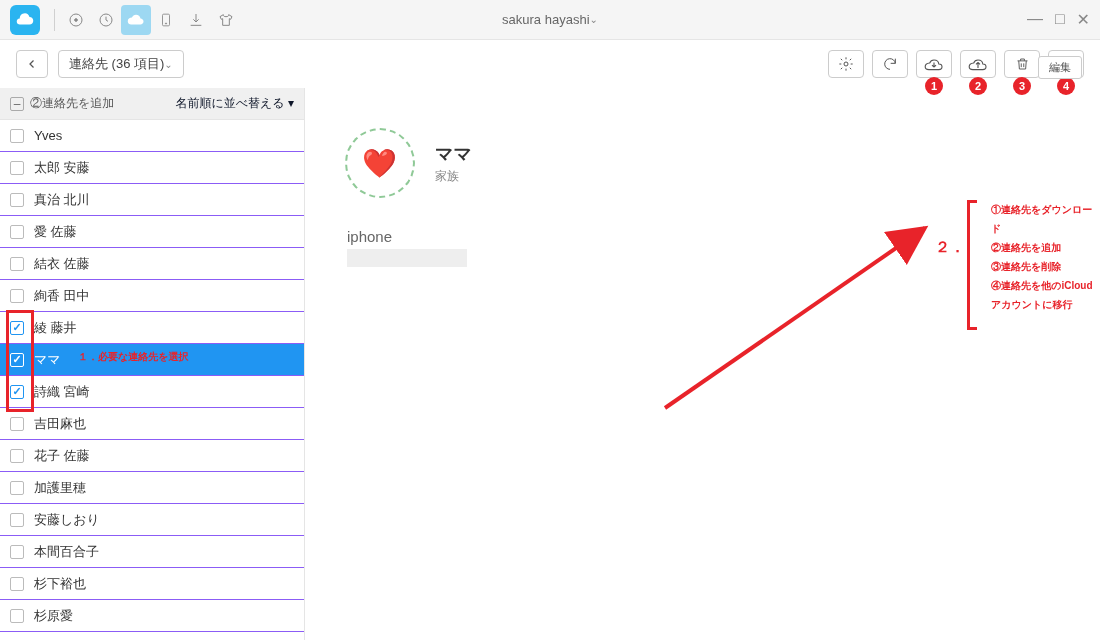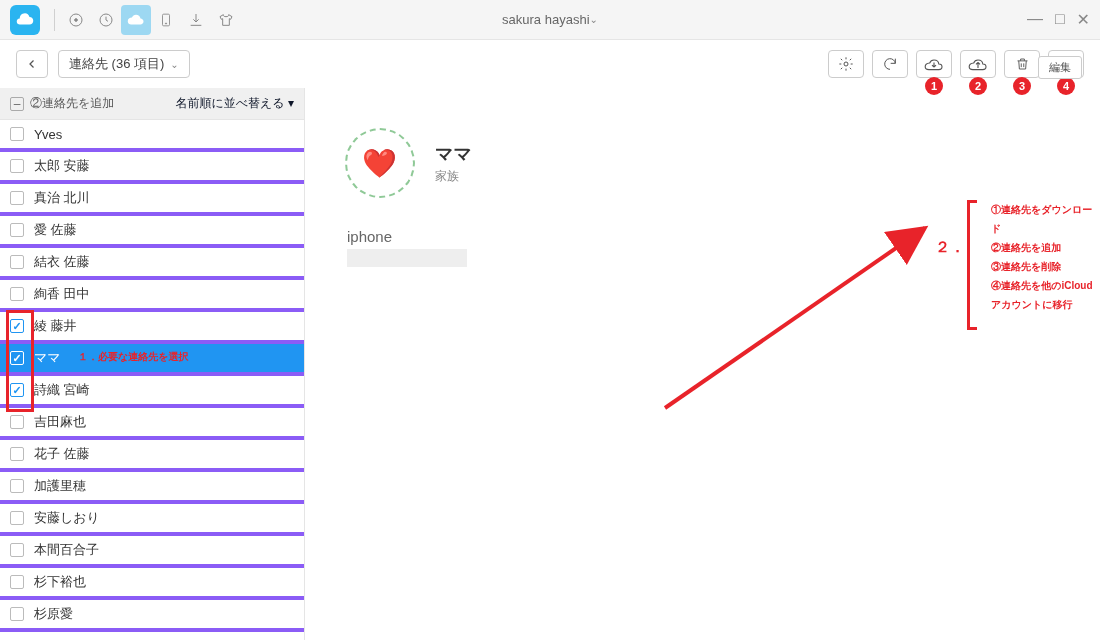--- a/index.html
+++ b/index.html
@@ -15,7 +15,7 @@
 .winctrl span{cursor:pointer;font-size:16px}
 .toolbar{height:48px;display:flex;align-items:center;padding:0 16px;gap:10px}
 .backbtn{width:32px;height:28px;border:1px solid #ccc;border-radius:4px;background:#fff;display:flex;align-items:center;justify-content:center;cursor:pointer}
-.crumb{height:28px;border:1px solid #ccc;border-radius:4px;background:#fff;display:flex;align-items:center;padding:0 10px;cursor:pointer;gap:6px;color:#444}
+.crumb{height:28px;border:1px solid #ccc;border-radius:4px;background:#fff;display:flex;align-items:center;padding:0 10px;cursor:pointer;gap:0;color:#444}
 .chev{font-size:10px;color:#888}
 .tbright{margin-left:auto;display:flex;gap:8px;position:relative}
 .tbtn{width:36px;height:28px;border:1px solid #ccc;border-radius:4px;background:#fff;display:flex;align-items:center;justify-content:center;cursor:pointer;color:#555;position:relative}

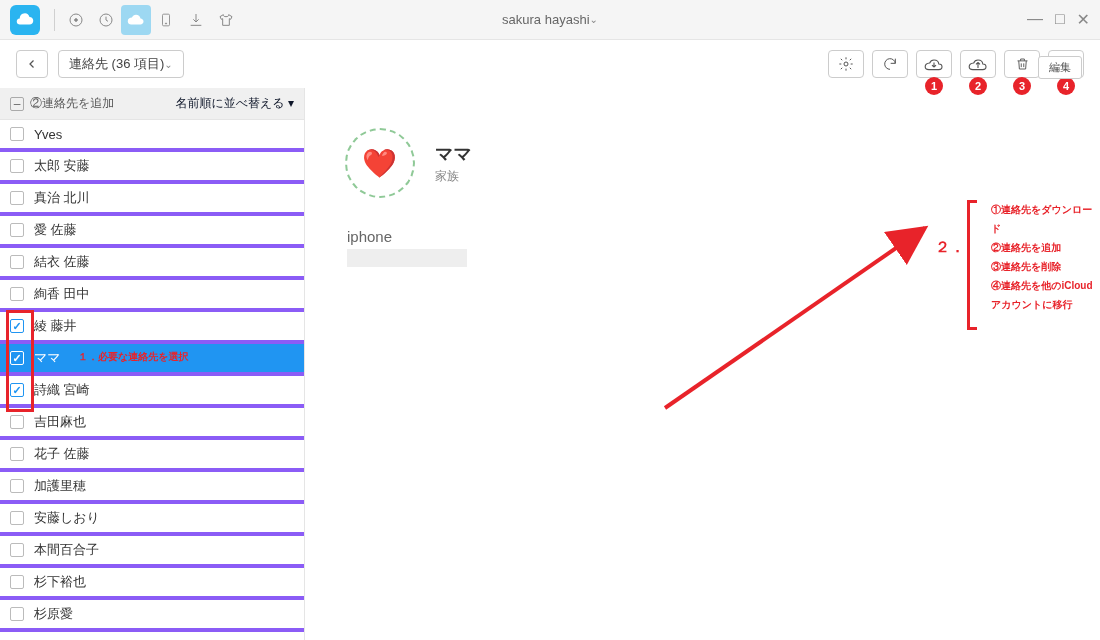--- a/index.html
+++ b/index.html
@@ -27,7 +27,7 @@
 .selall{display:flex;align-items:center;gap:6px}
 .minusbox{width:14px;height:14px;border:1px solid #aaa;border-radius:2px;display:flex;align-items:center;justify-content:center;font-size:12px;line-height:1;color:#666}
 .sort{margin-left:auto;color:#0f172a;font-size:12px}
-.row{height:32px;border-bottom:4px solid #8b5cf6;display:flex;align-items:center;padding:0 10px;gap:10px;cursor:pointer;position:relative}
+.row{height:32px;border-bottom:1px solid #8b5cf6;display:flex;align-items:center;padding:0 10px;gap:10px;cursor:pointer;position:relative}
 .row.sel{background:#2095f2;color:#fff}
 .cb{width:14px;height:14px;border:1px solid #bbb;border-radius:2px;background:#fff;display:flex;align-items:center;justify-content:center;flex-shrink:0}
 .cb.checked{border-color:#2095f2}

